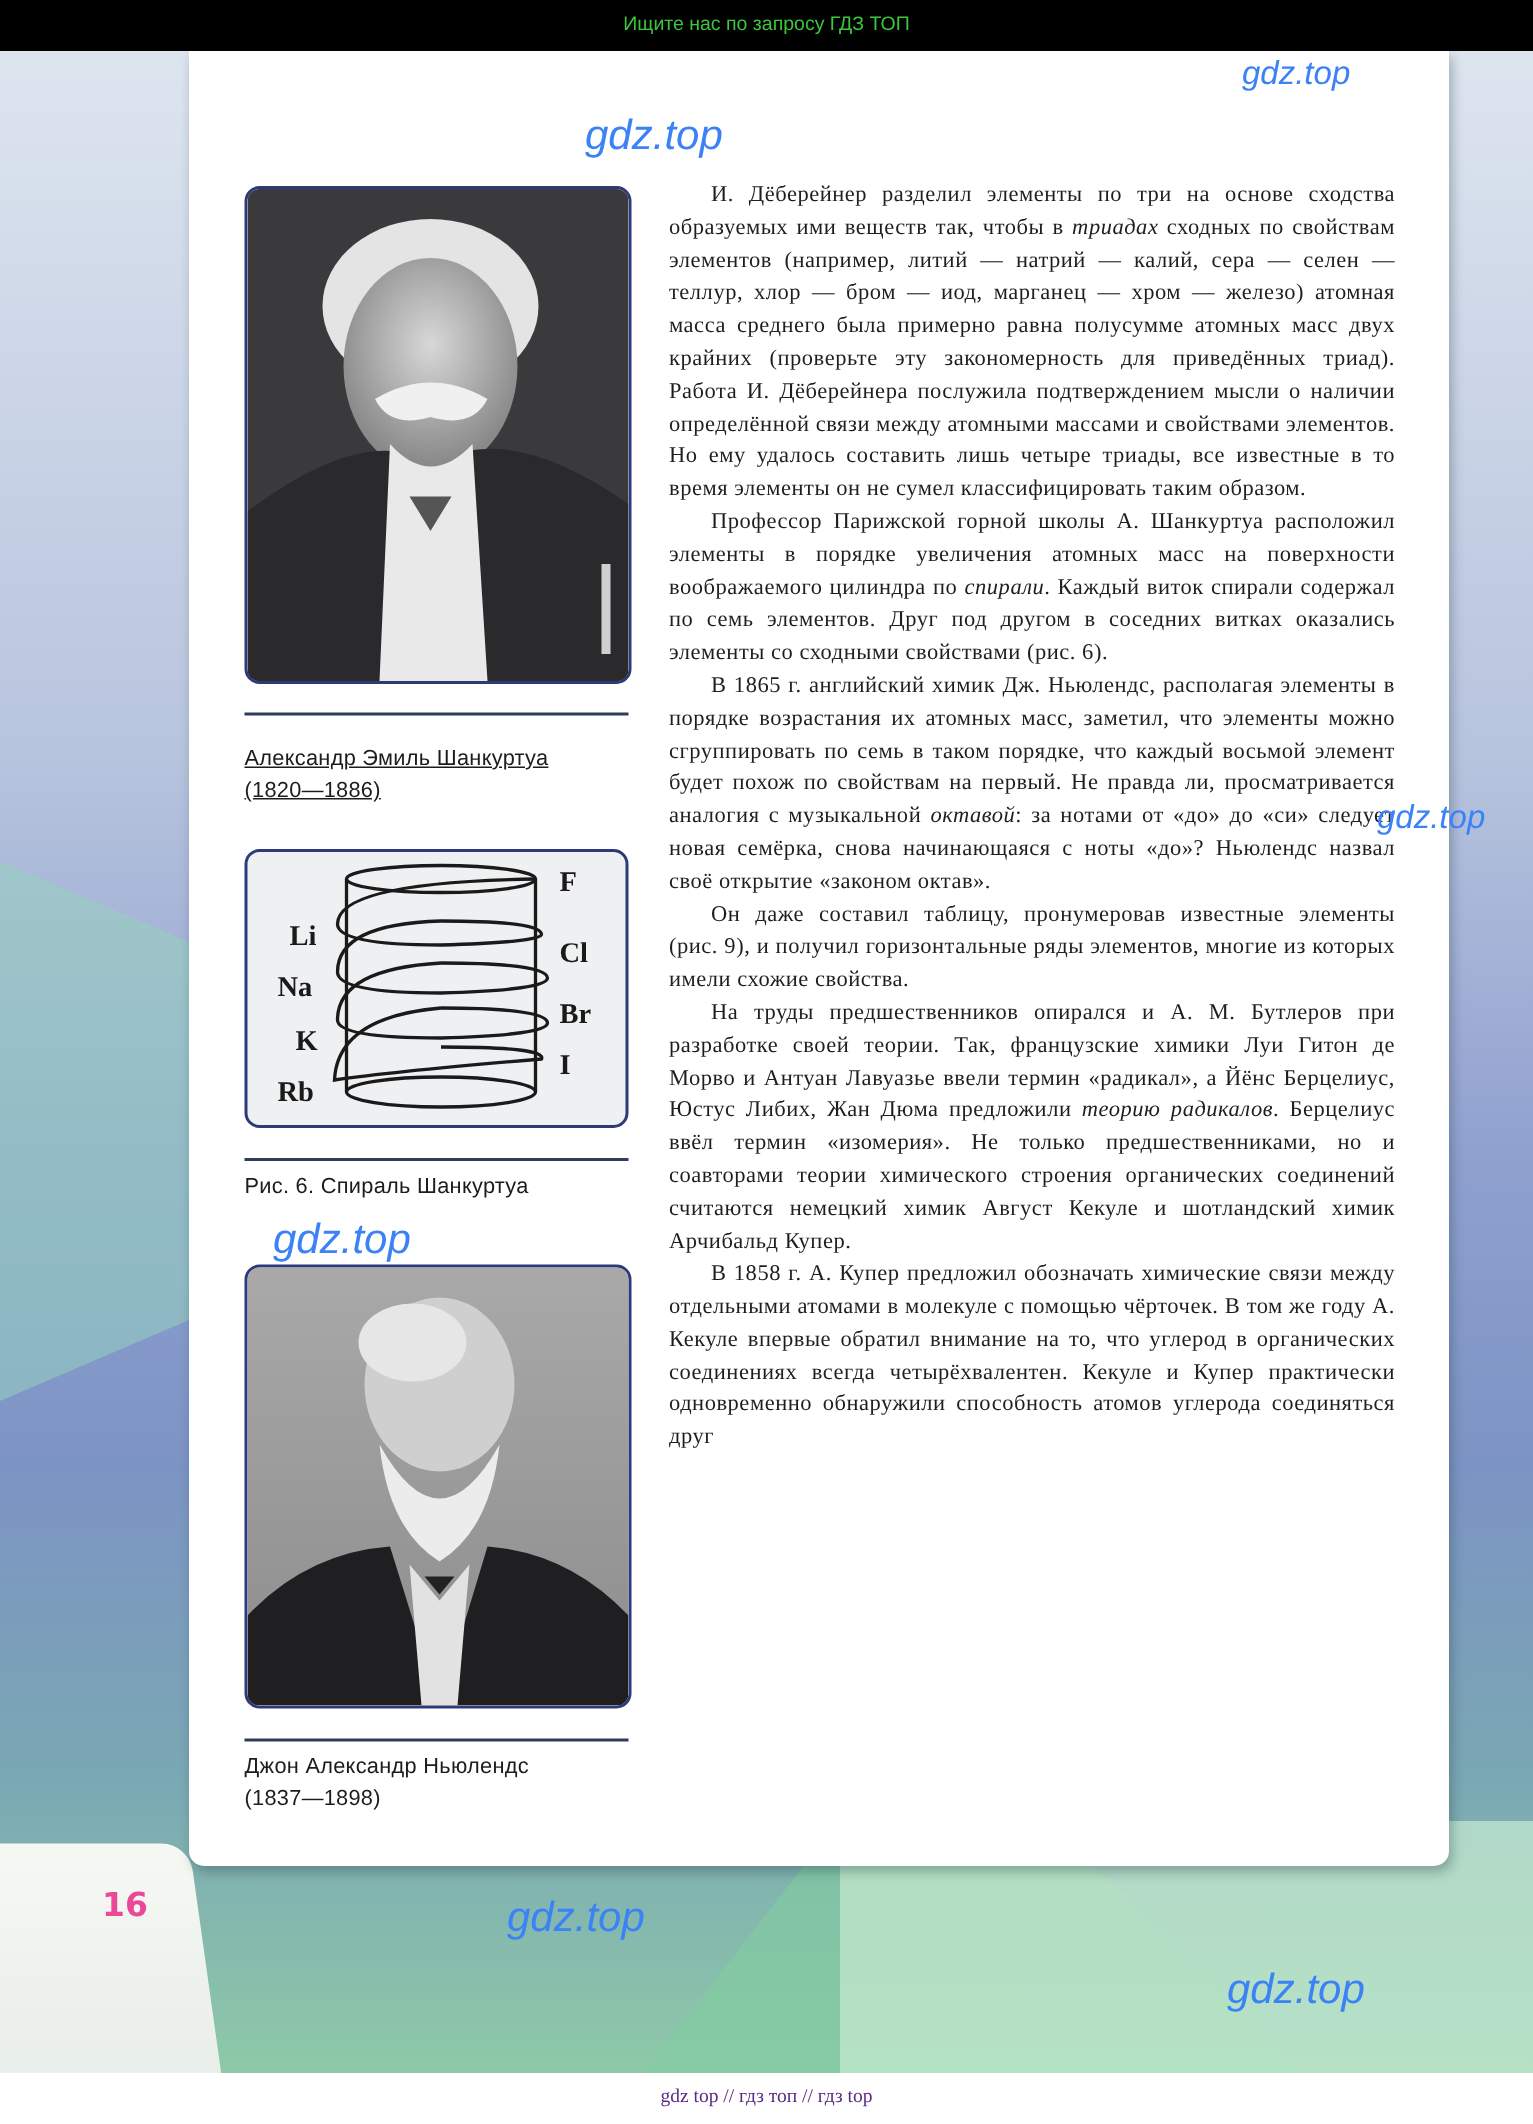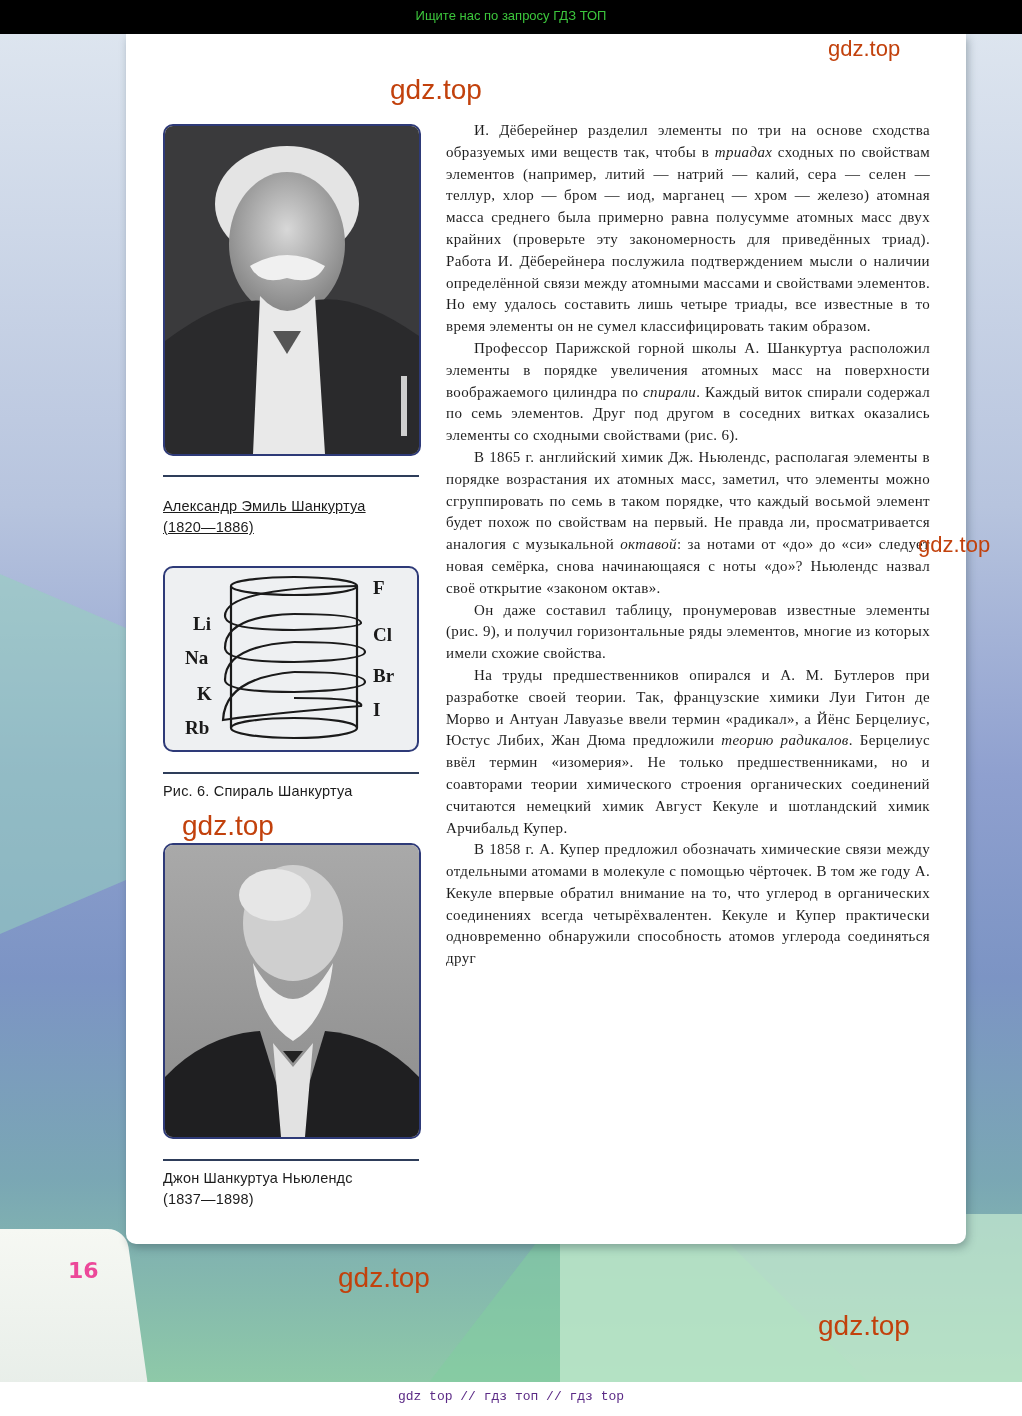--- a/index.html
+++ b/index.html
@@ -70,8 +70,8 @@
   .text-col p { margin: 0; text-indent: 28px; }
   .text-col em { font-style: italic; }
   .wm {
-    position: absolute; font-family: "Liberation Sans", sans-serif; color: #c2410c;
-    font-size: 26px; letter-spacing: 0;
+    position: absolute; font-family: "Liberation Sans", sans-serif; color: #3b82f6;
+    font-size: 26px; letter-spacing: 0; font-style: italic;
   }
   .footer {
     position: absolute; left: 0; top: 1382px; width: 1022px; height: 34px; background: #ffffff;

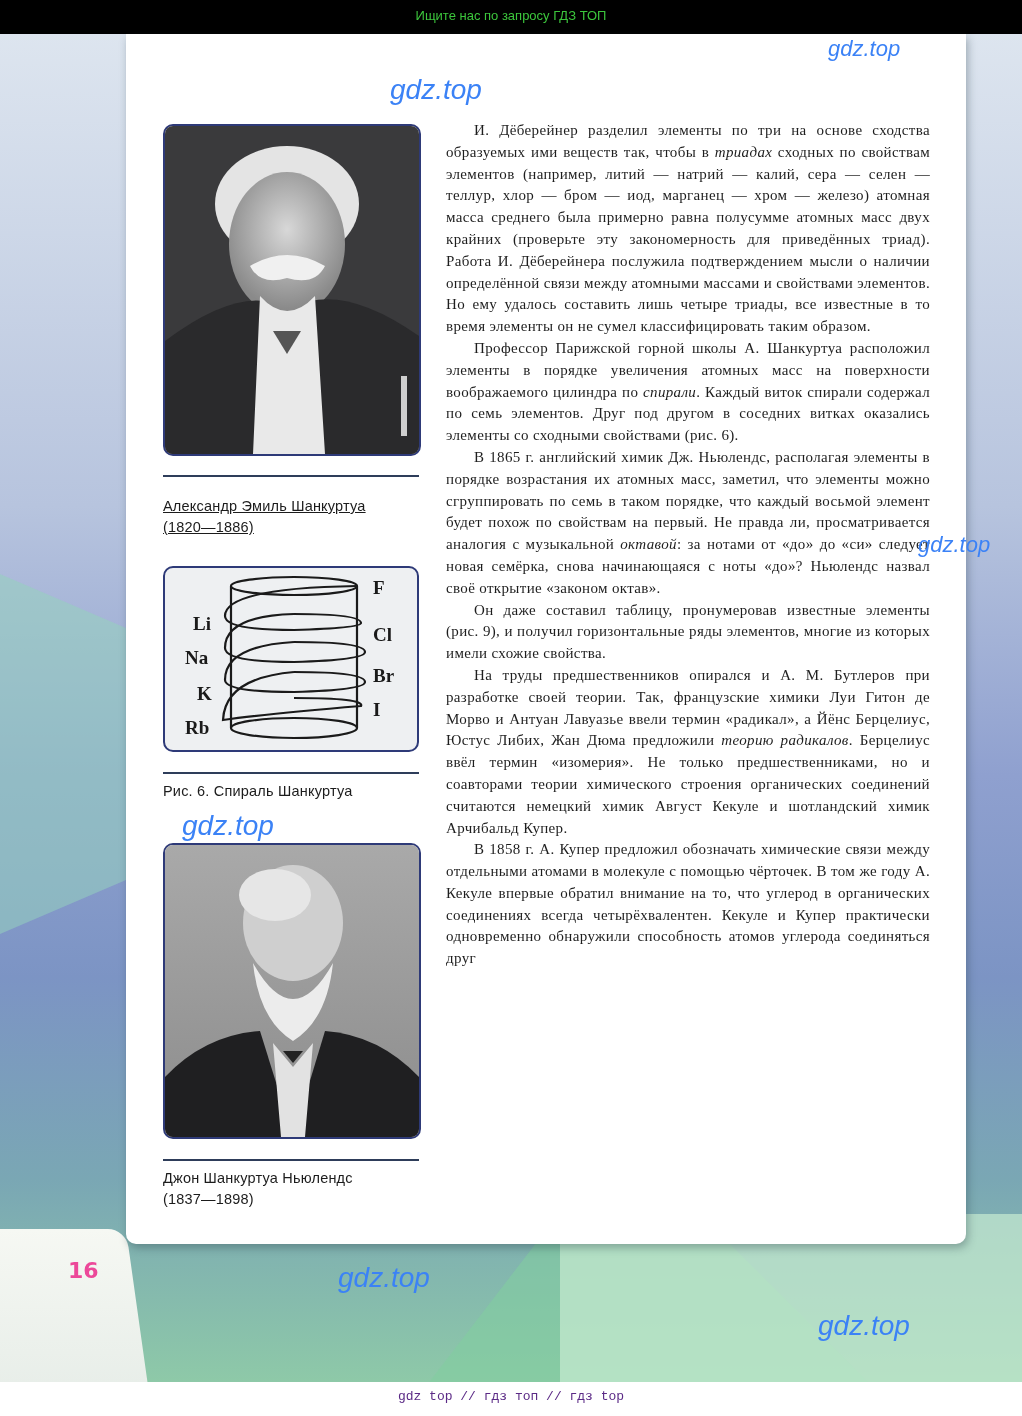--- a/index.html
+++ b/index.html
@@ -168,7 +168,7 @@
     </div>
     <div class="rule" style="top:1125px;"></div>
     <div class="caption" style="top:1134px;">
-      <div>Джон Шанкуртуа Ньюлендс</div>
+      <div>Джон Александр Ньюлендс</div>
       <div>(1837—1898)</div>
     </div>
   </div>

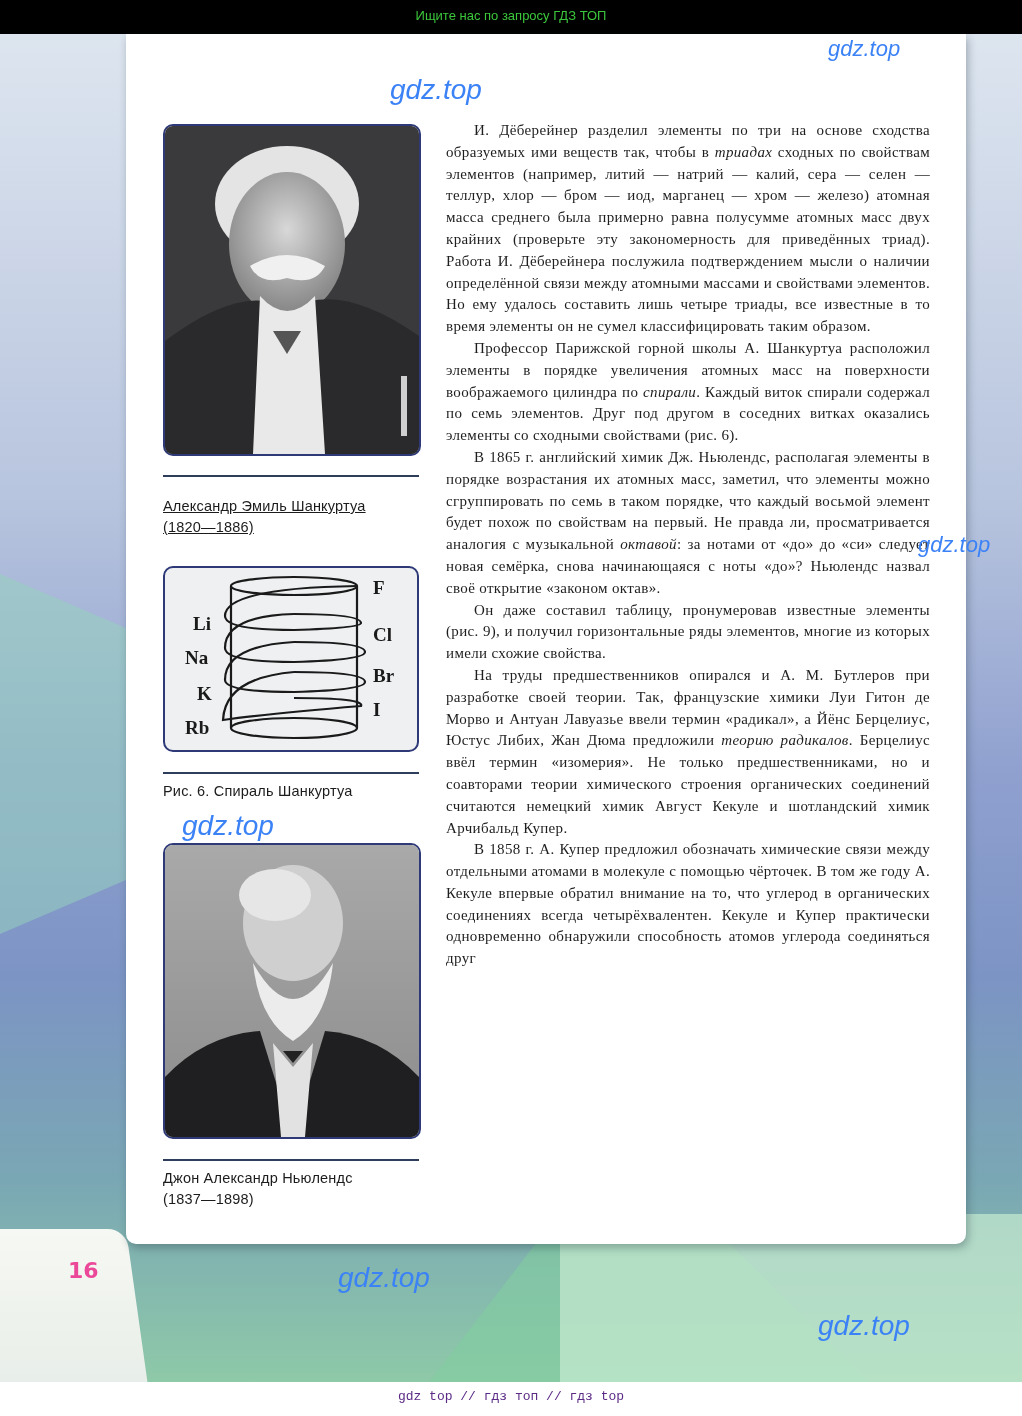--- a/index.html
+++ b/index.html
@@ -76,7 +76,7 @@
   .footer {
     position: absolute; left: 0; top: 1382px; width: 1022px; height: 34px; background: #ffffff;
     text-align: center; font-size: 13px; line-height: 30px; color: #5b2a86;
-    font-family: Liberation Mono, monospace;
+    font-family: Liberation Serif, serif;
   }
 </style>
 </head>

